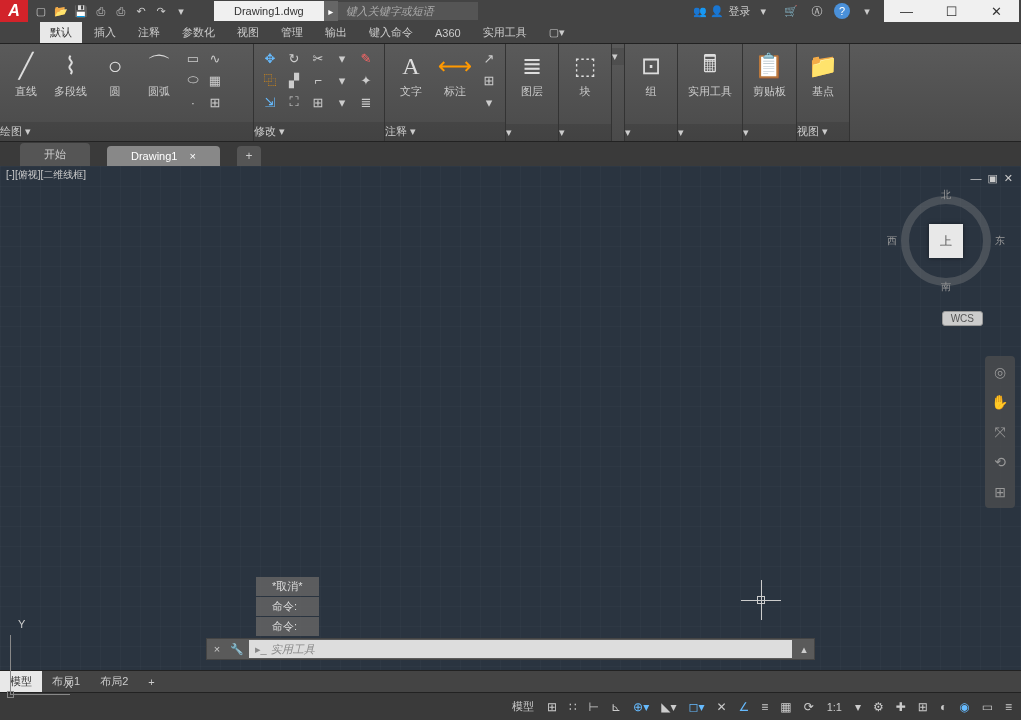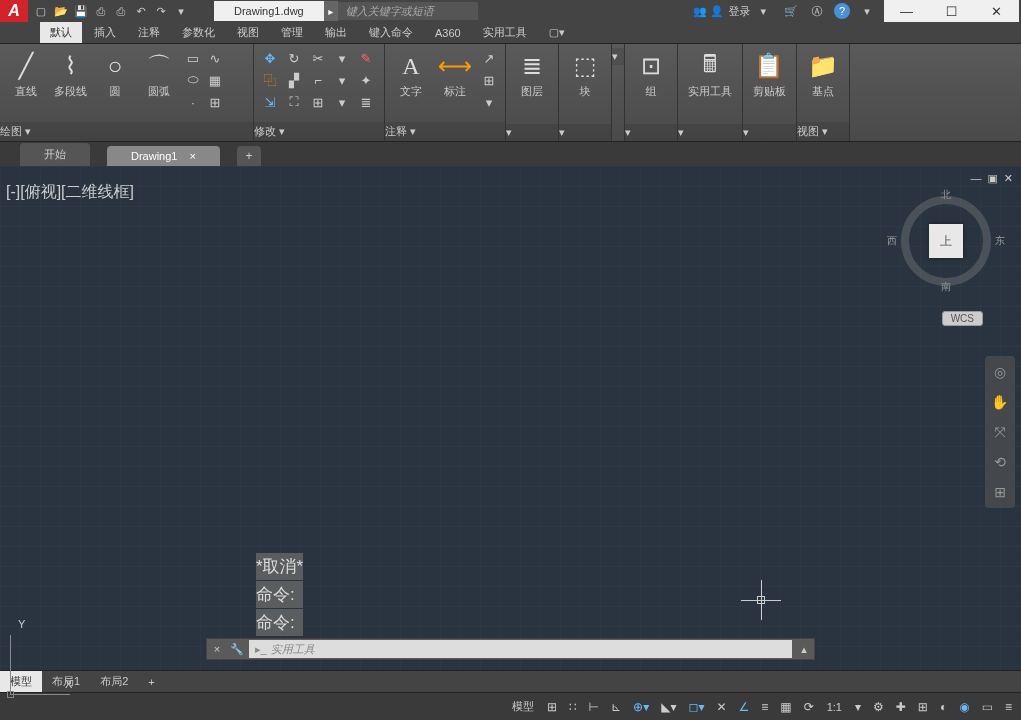--- a/index.html
+++ b/index.html
@@ -34,7 +34,7 @@
 .tab-close{margin-left:12px;cursor:pointer}
 .tab-plus{width:24px;height:20px;background:#555;display:flex;align-items:center;justify-content:center;border-radius:4px 4px 0 0;cursor:pointer}
 .viewport{position:relative;height:504px;background:#2a3440;background-image:linear-gradient(rgba(255,255,255,0.02) 1px,transparent 1px),linear-gradient(90deg,rgba(255,255,255,0.02) 1px,transparent 1px);background-size:20px 20px}
-.view-label{position:absolute;top:16px;left:6px;color:#ccc;font-size:16px}
+.view-label{position:absolute;top:2px;left:6px;color:#ccc;font-size:10px}
 .view-controls{position:absolute;top:6px;right:8px;display:flex;gap:6px;color:#ccc;font-size:11px}
 .viewcube{position:absolute;top:30px;right:30px;width:90px;height:90px}
 .cube-ring{width:90px;height:90px;border:8px solid rgba(150,150,150,0.3);border-radius:50%;position:absolute}

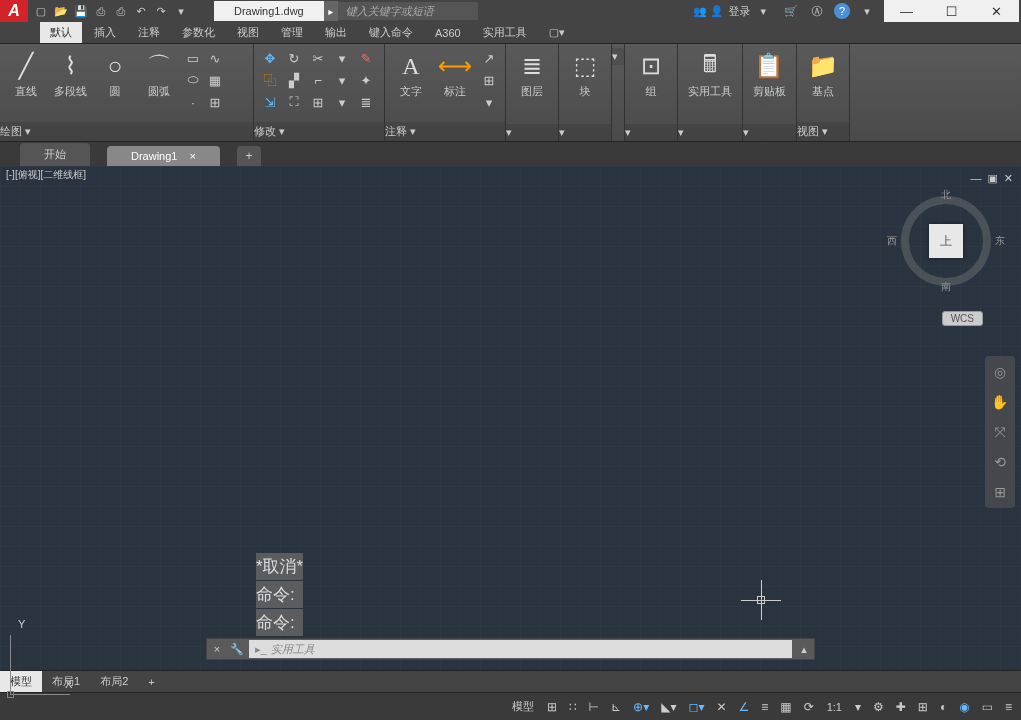--- a/index.html
+++ b/index.html
@@ -52,7 +52,7 @@
 .crosshair::after{content:"";position:absolute;top:50%;left:0;height:1px;width:100%;background:#ccc}
 .crosshair-box{position:absolute;top:16px;left:16px;width:8px;height:8px;border:1px solid #ccc}
 .cmd-history{position:absolute;bottom:34px;left:256px;display:flex;flex-direction:column;gap:1px}
-.cmd-hist-line{background:rgba(100,100,100,0.85);padding:2px 0;font-size:17px;color:#ddd}
+.cmd-hist-line{background:rgba(100,100,100,0.85);padding:2px 16px;font-size:11px;color:#ddd}
 .cmdline{position:absolute;bottom:10px;left:206px;right:206px;height:22px;background:#5a5a5a;display:flex;align-items:center;border:1px solid #444}
 .cmd-btn{width:20px;height:20px;display:flex;align-items:center;justify-content:center;color:#ccc;cursor:pointer;font-size:11px}
 .cmd-input{flex:1;background:#ddd;height:18px;margin:0 2px;padding:0 6px;font-size:11px;color:#888;font-style:italic;display:flex;align-items:center;gap:4px}

